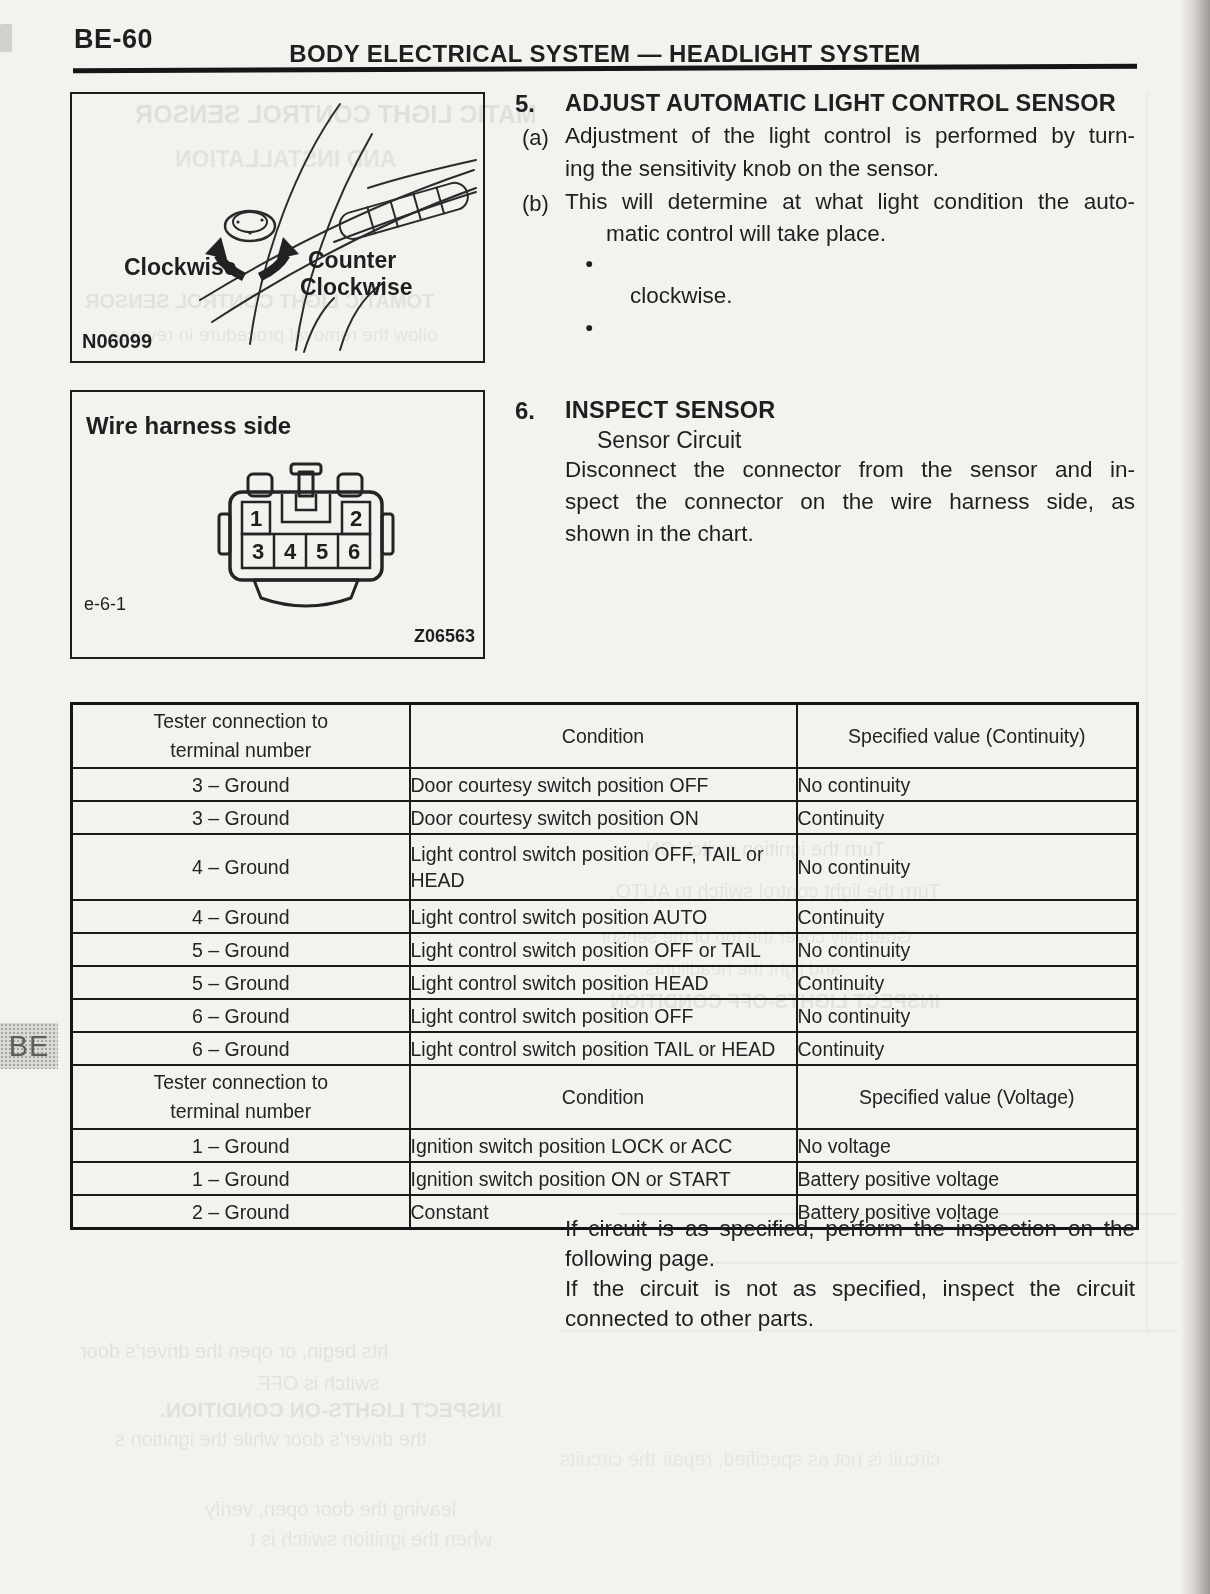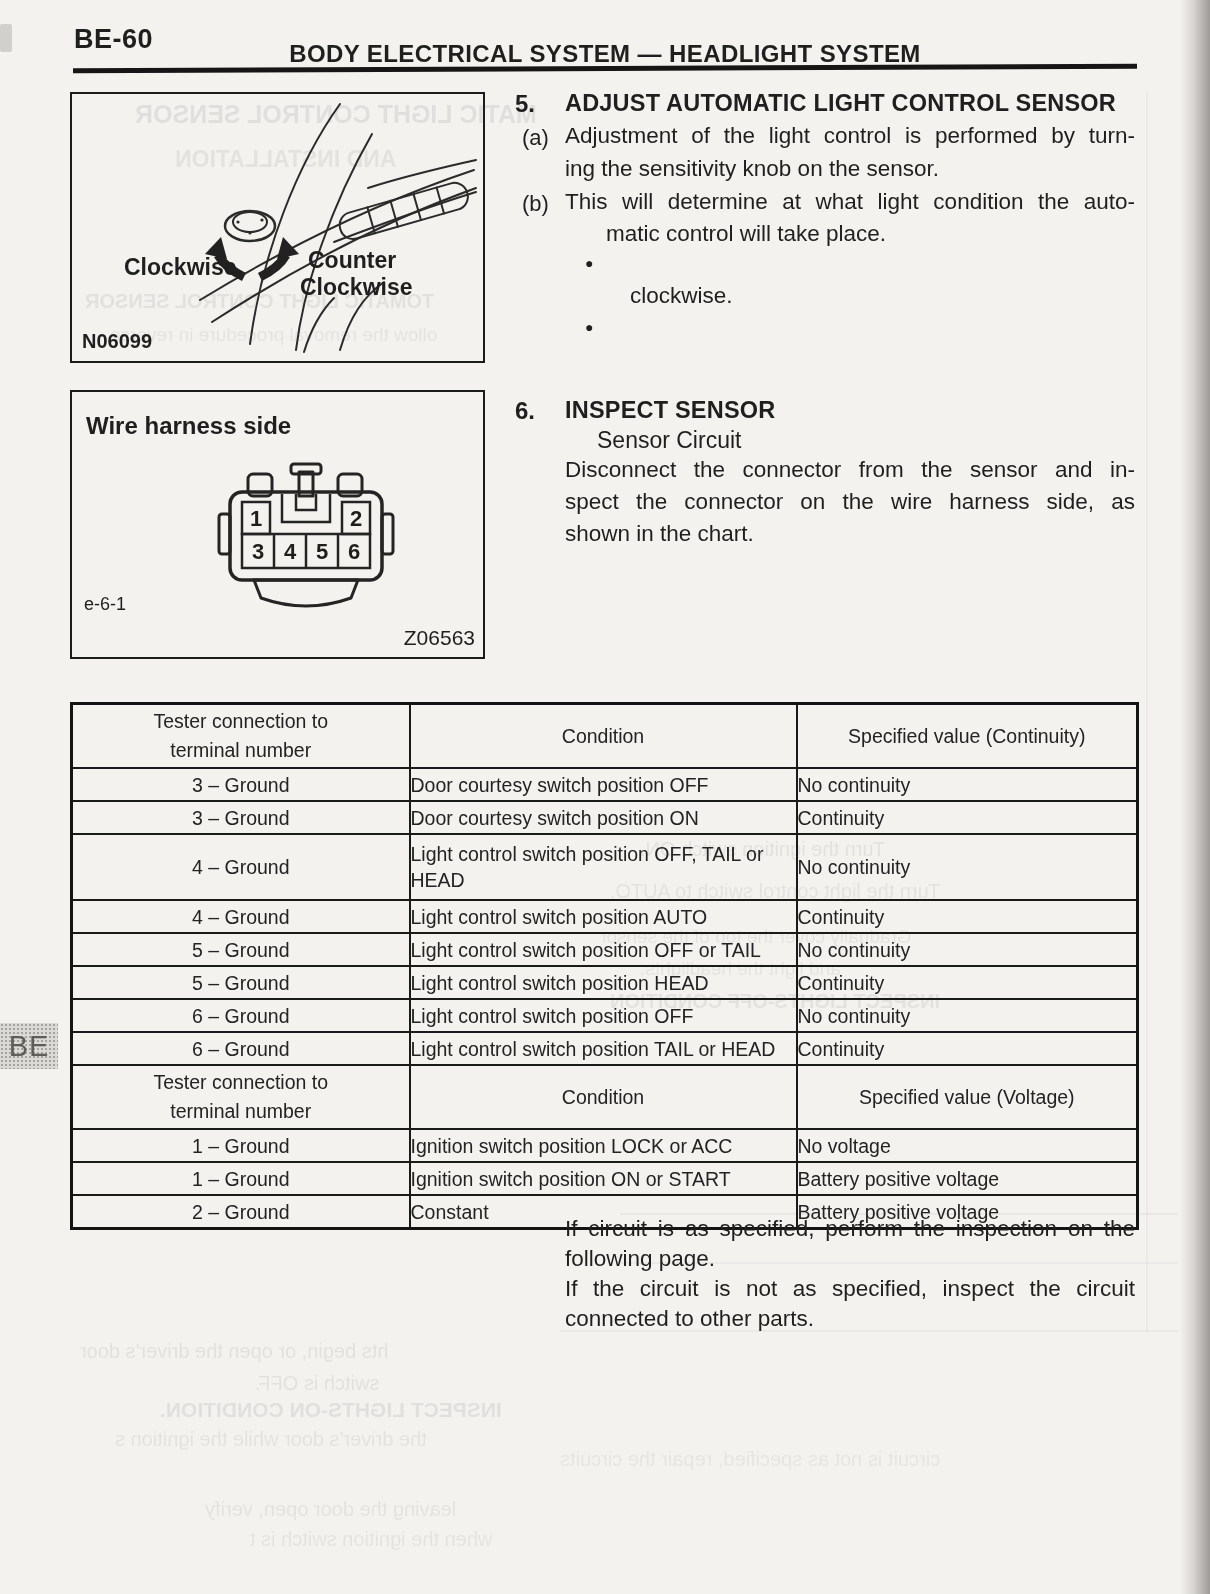--- a/index.html
+++ b/index.html
@@ -26,7 +26,7 @@
   #fig1-code{left:10px; top:236px; font-size:20px; font-weight:700;}
   #fig2-title{left:14px; top:20px; font-size:24px; font-weight:700;}
   #fig2-label{left:12px; top:202px; font-size:18px; font-weight:400;}
-  #fig2-code{right:8px; top:234px; font-size:21px; font-weight:400;}
+  #fig2-code{right:8px; top:234px; font-size:18px; font-weight:700;}
   .figsvg{position:absolute; left:0; top:0;}
 
   

